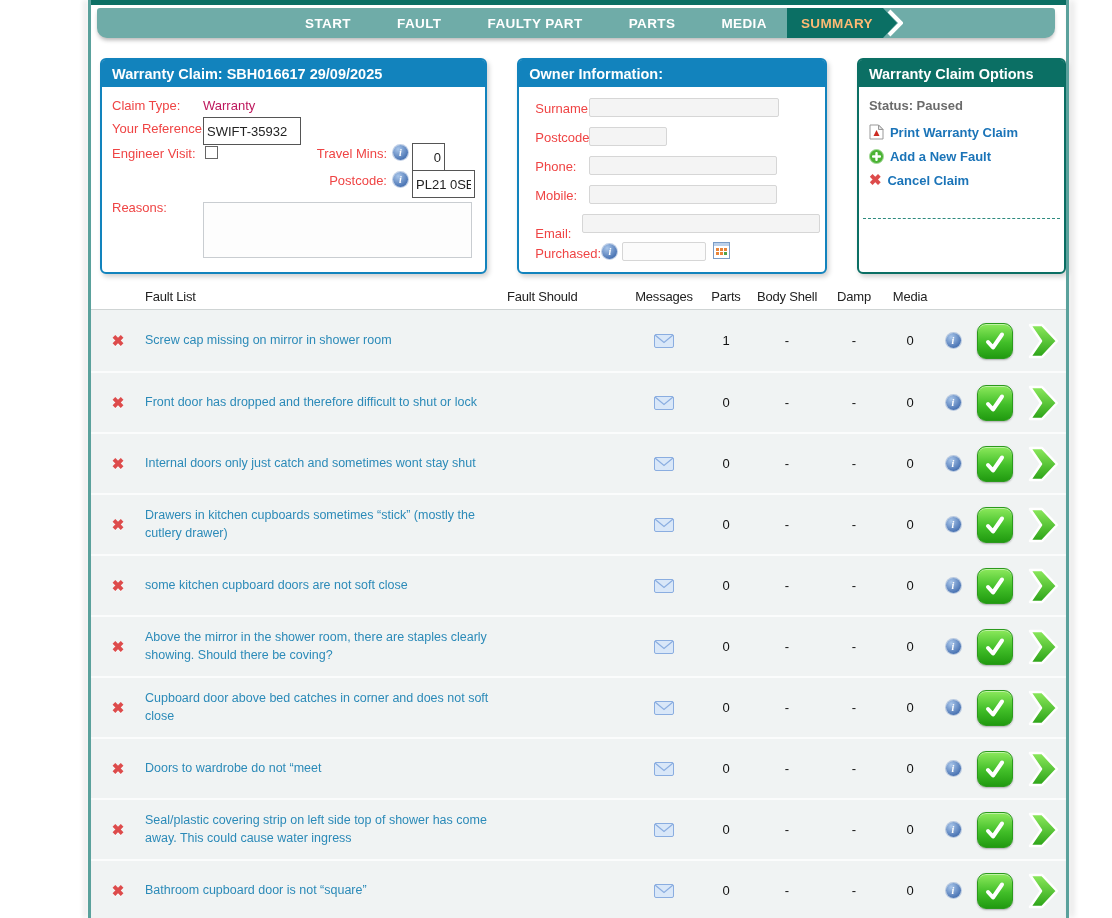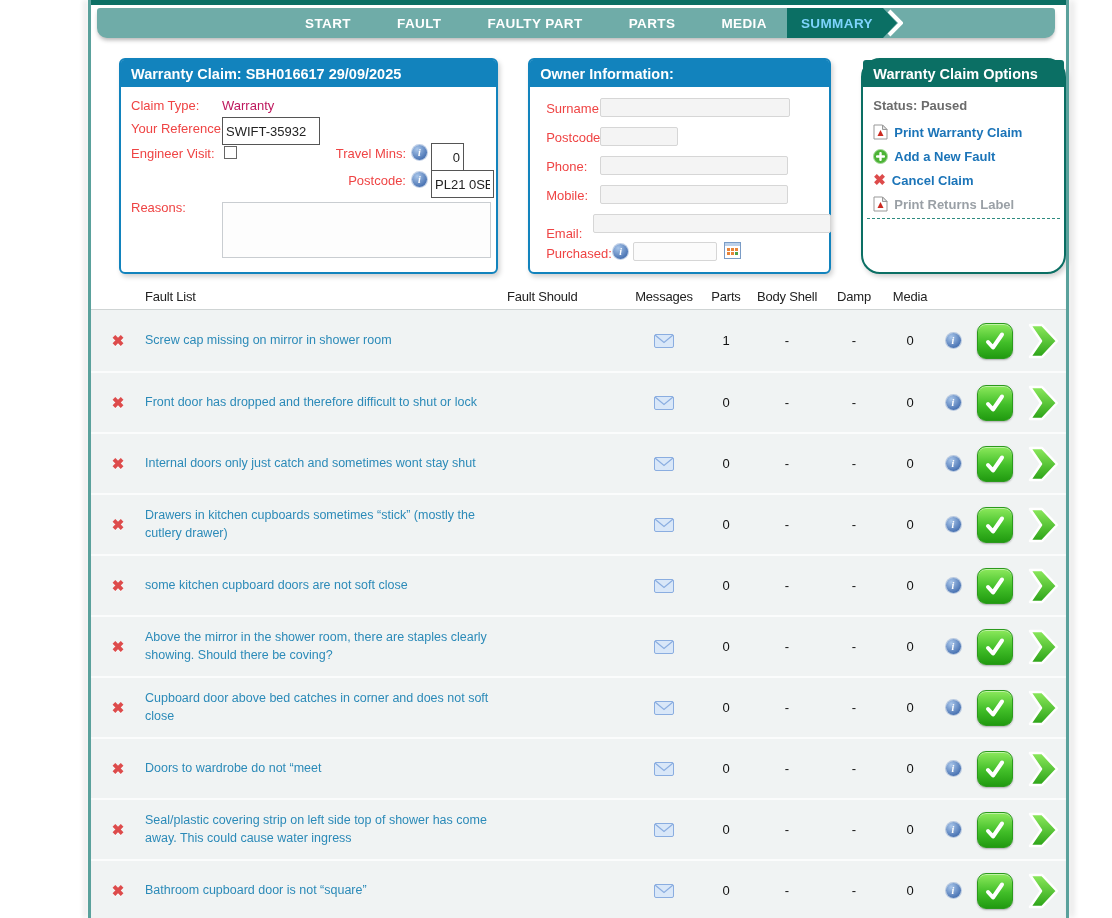--- a/index.html
+++ b/index.html
@@ -18,7 +18,7 @@
   .nav-item { color:#fff; font-weight:bold; font-size:13.5px; letter-spacing:.4px;
               margin-right:46px; cursor:pointer; white-space:nowrap; }
   .nav-chev { margin:0 2px 0 -26px; flex:0 0 auto; }
-  .nav-arrow { height:30px; background:#0B6F64; color:#7dd3fc; font-weight:bold; font-size:13.5px;
+  .nav-arrow { height:30px; background:#0B6F64; color:#fdba74; font-weight:bold; font-size:13.5px;
                letter-spacing:.4px; display:flex; align-items:center; padding:0 24px 0 14px;
                clip-path:polygon(0 0, calc(100% - 14px) 0, 100% 50%, calc(100% - 14px) 100%, 0 100%);
                margin-left:-18px; }

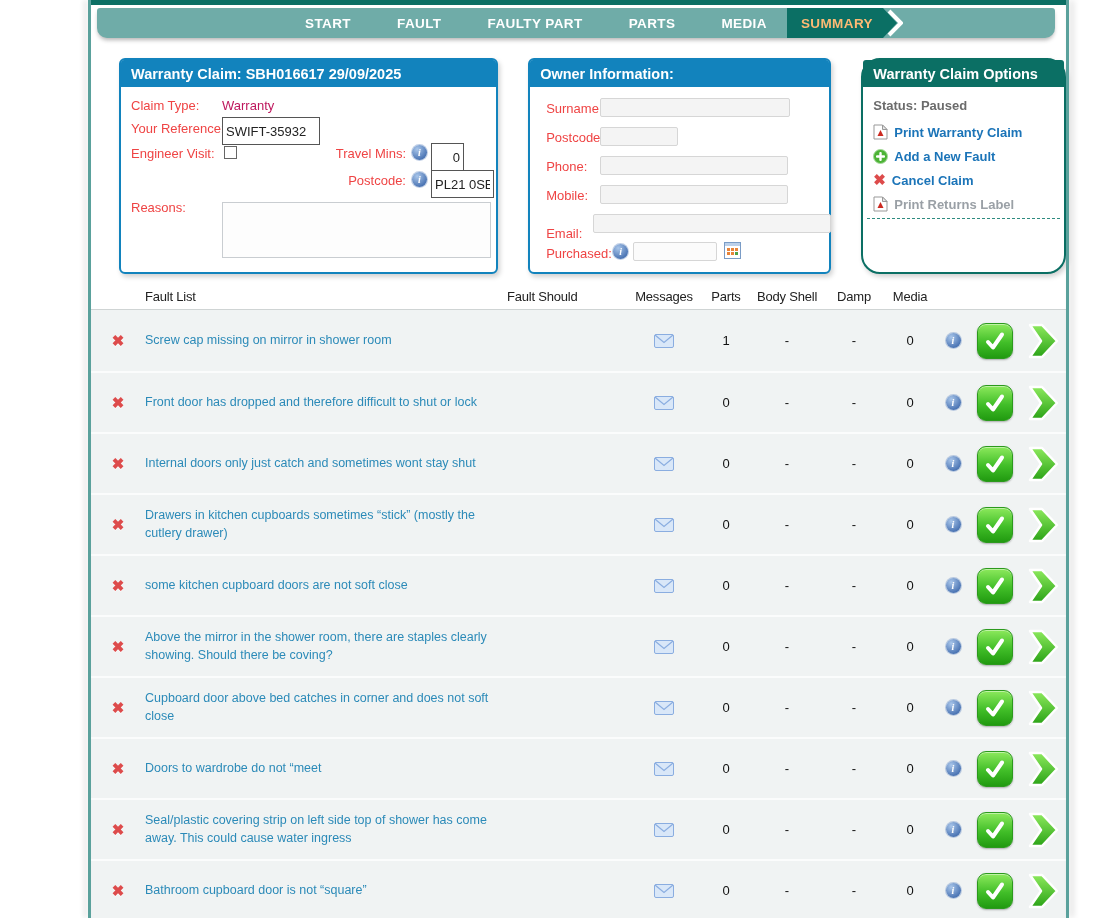--- a/index.html
+++ b/index.html
@@ -25,7 +25,7 @@
   .nav-chev2 { margin-left:-10px; }
 
   
-  .panels { display:flex; gap:30px; margin:20px 0 0 28px; }
+  .panels { display:flex; gap:30px; margin:20px 0 0 9px; }
   .panel { background:#fff; border-radius:6px; height:216px; position:relative;
            box-shadow:2px 3px 5px rgba(0,0,0,.18); }
   .panel-blue { border:2px solid #1283BD; }

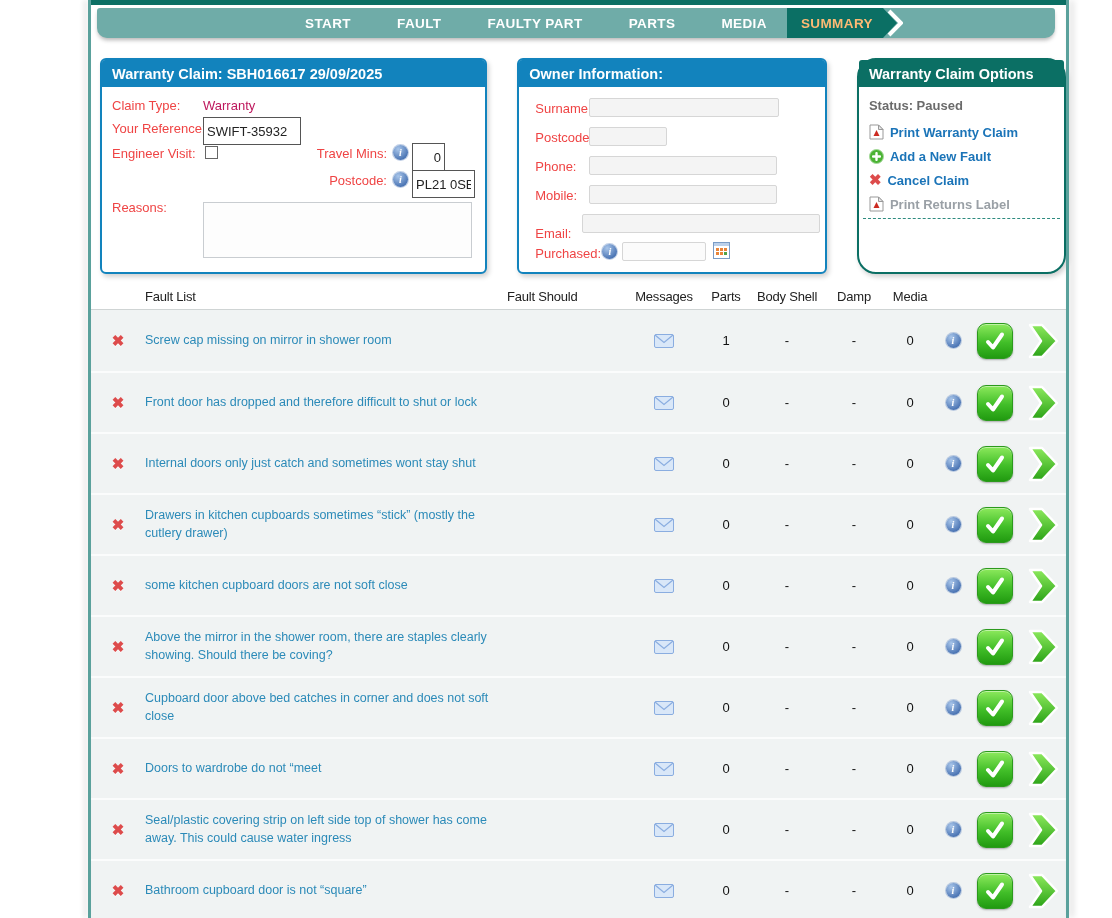--- a/index.html
+++ b/index.html
@@ -34,7 +34,7 @@
               color:#fff; font-weight:bold; font-size:14.5px; border-radius:3px 3px 0 0; }
   .hd-blue { background:#1283BD; }
   .hd-teal { background:#0B6F64; }
-  .p1 { width:389px; } .p2 { width:311px; } .p3 { width:210px;border-radius:19px; }
+  .p1 { width:389px; } .p2 { width:311px; } .p3 { width:210px; }
   .lbl { position:absolute; color:#ef4444; font-size:13px; }
   .val { position:absolute; color:#be185d; font-size:13px; }
   .tin { position:absolute; border:1px solid #555; background:#fff; font-size:13px;

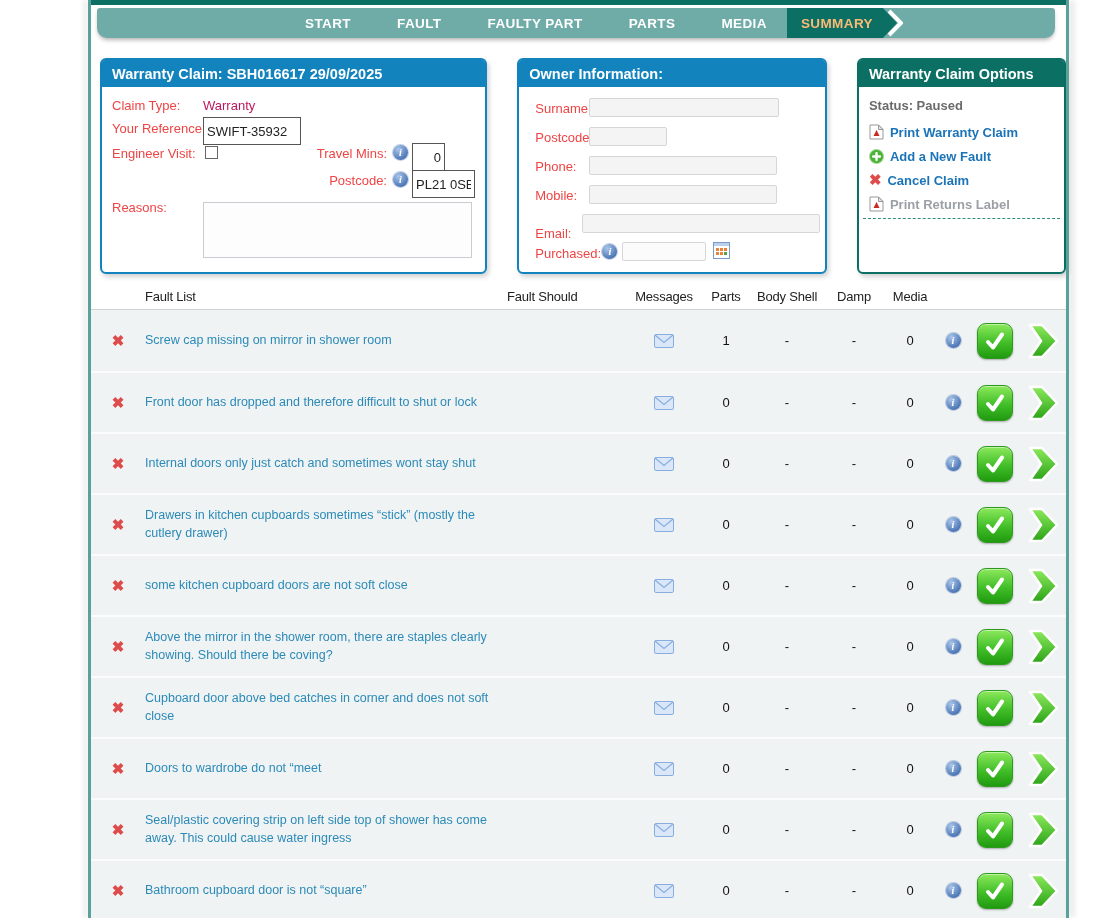--- a/index.html
+++ b/index.html
@@ -174,14 +174,6 @@
           <span class="red-x">✖</span>
           <span class="txt">Cancel Claim</span>
         </div>
-        <div class="opt-item disabled">
-          <svg width="15" height="16">
-              <path d="M1,1 h8.5 l4.5,4.5 V15 H1 Z" fill="#fff" stroke="#999"></path>
-              <path d="M9.5,1 l4.5,4.5 h-4.5 Z" fill="#e6e6e6" stroke="#999"></path>
-              <path d="M4.5,12 L7.5,6 L10.5,12 Z" fill="#CC2A21"></path>
-            </svg>
-          <span class="txt">Print Returns Label</span>
-        </div>
       </div>
       <div class="opt-dash"></div>
     </div>

